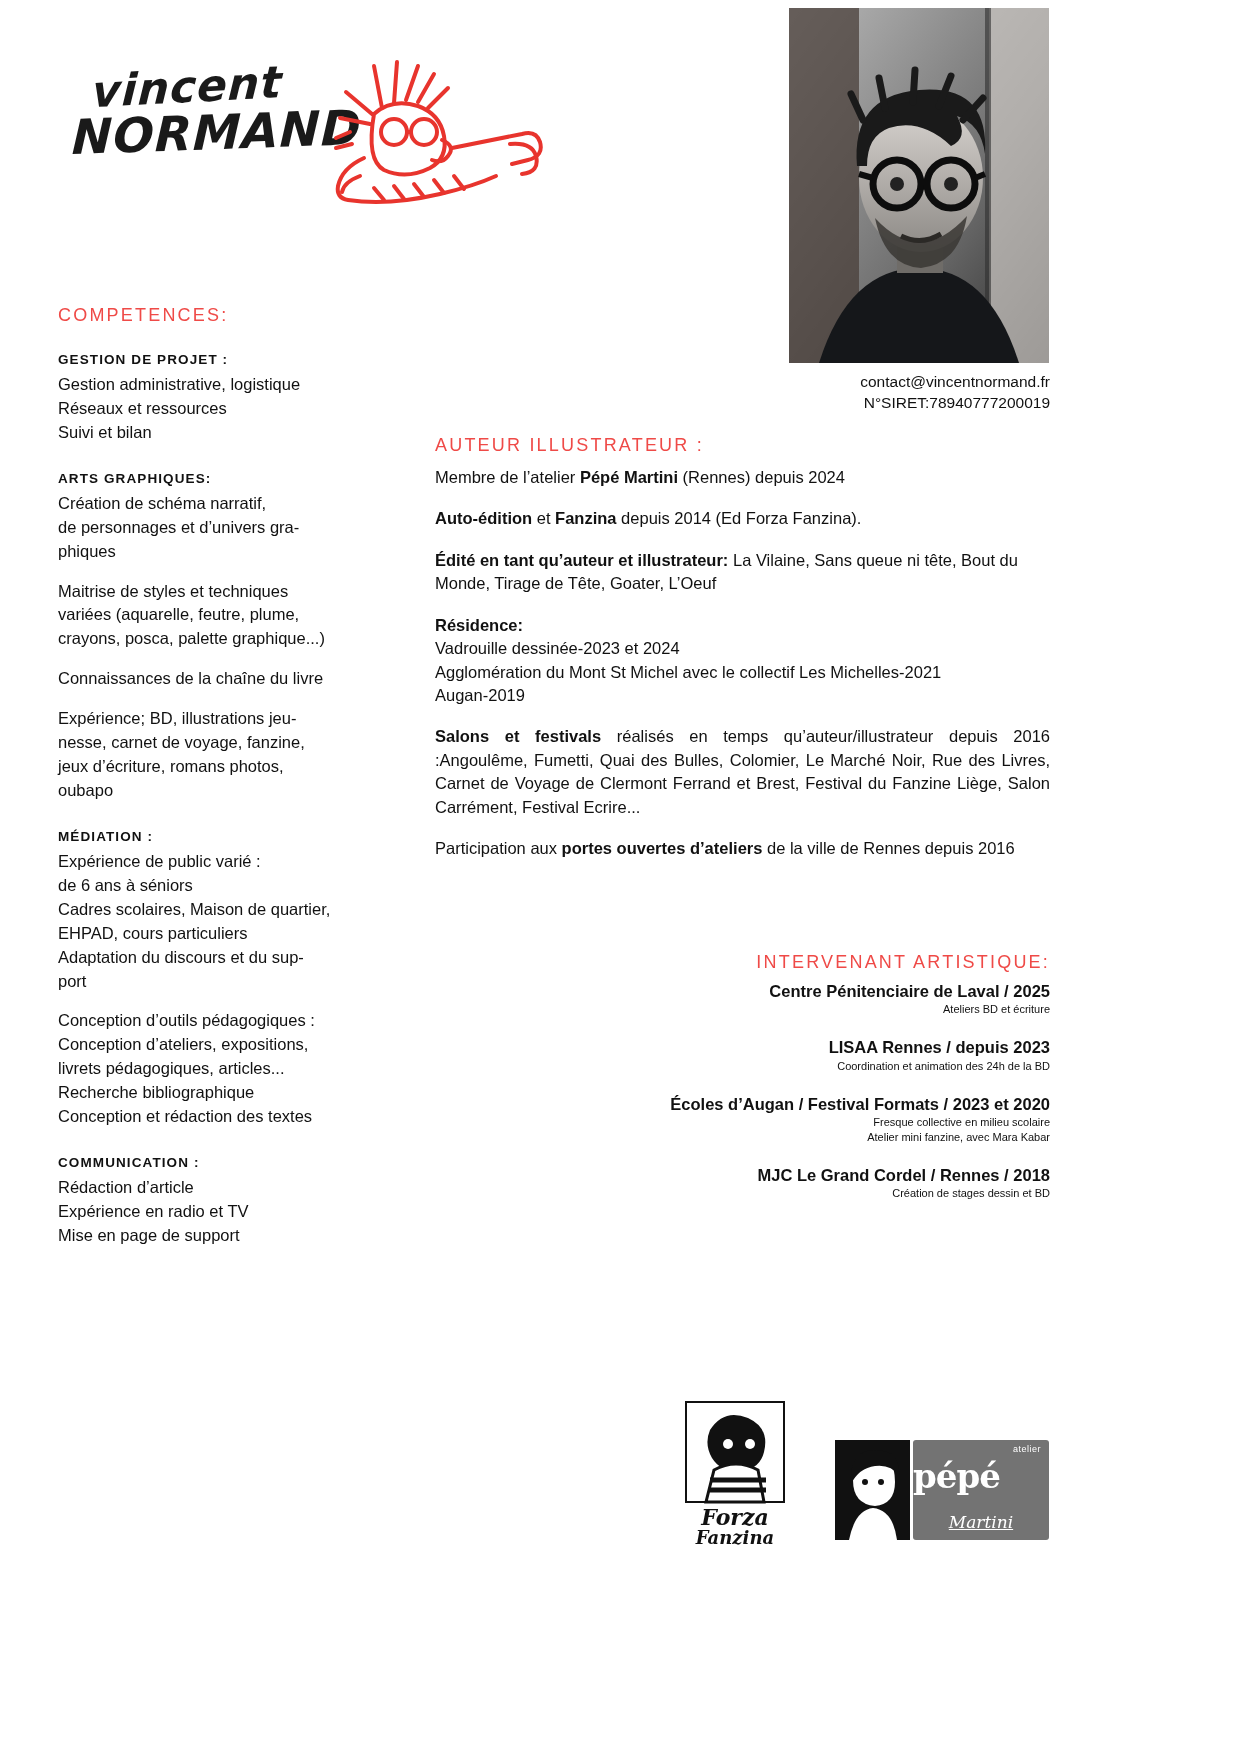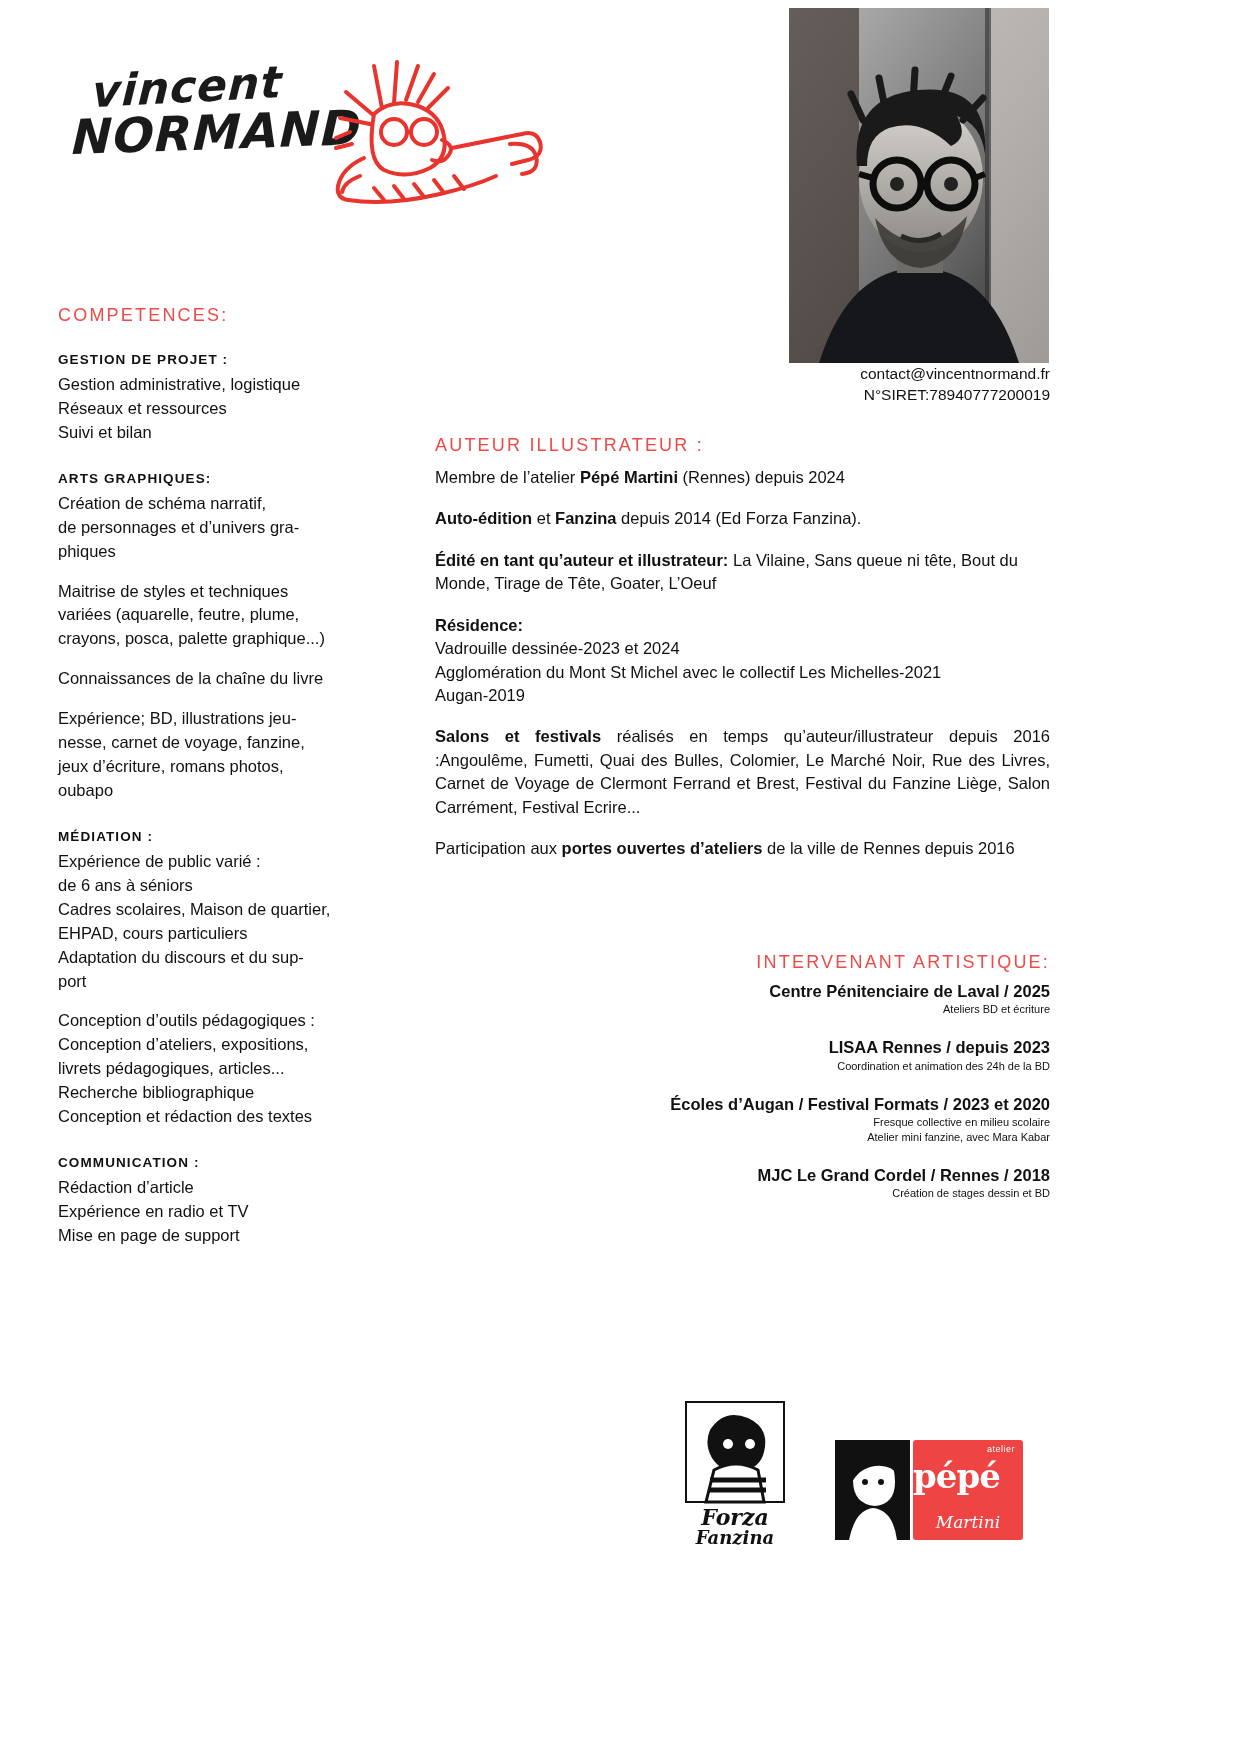--- a/index.html
+++ b/index.html
@@ -67,7 +67,7 @@
   .contact {
     position: absolute;
     left: 600px;
-    top: 364px;
+    top: 372px;
     width: 450px;
     text-align: right;
     font-size: 15.5px;

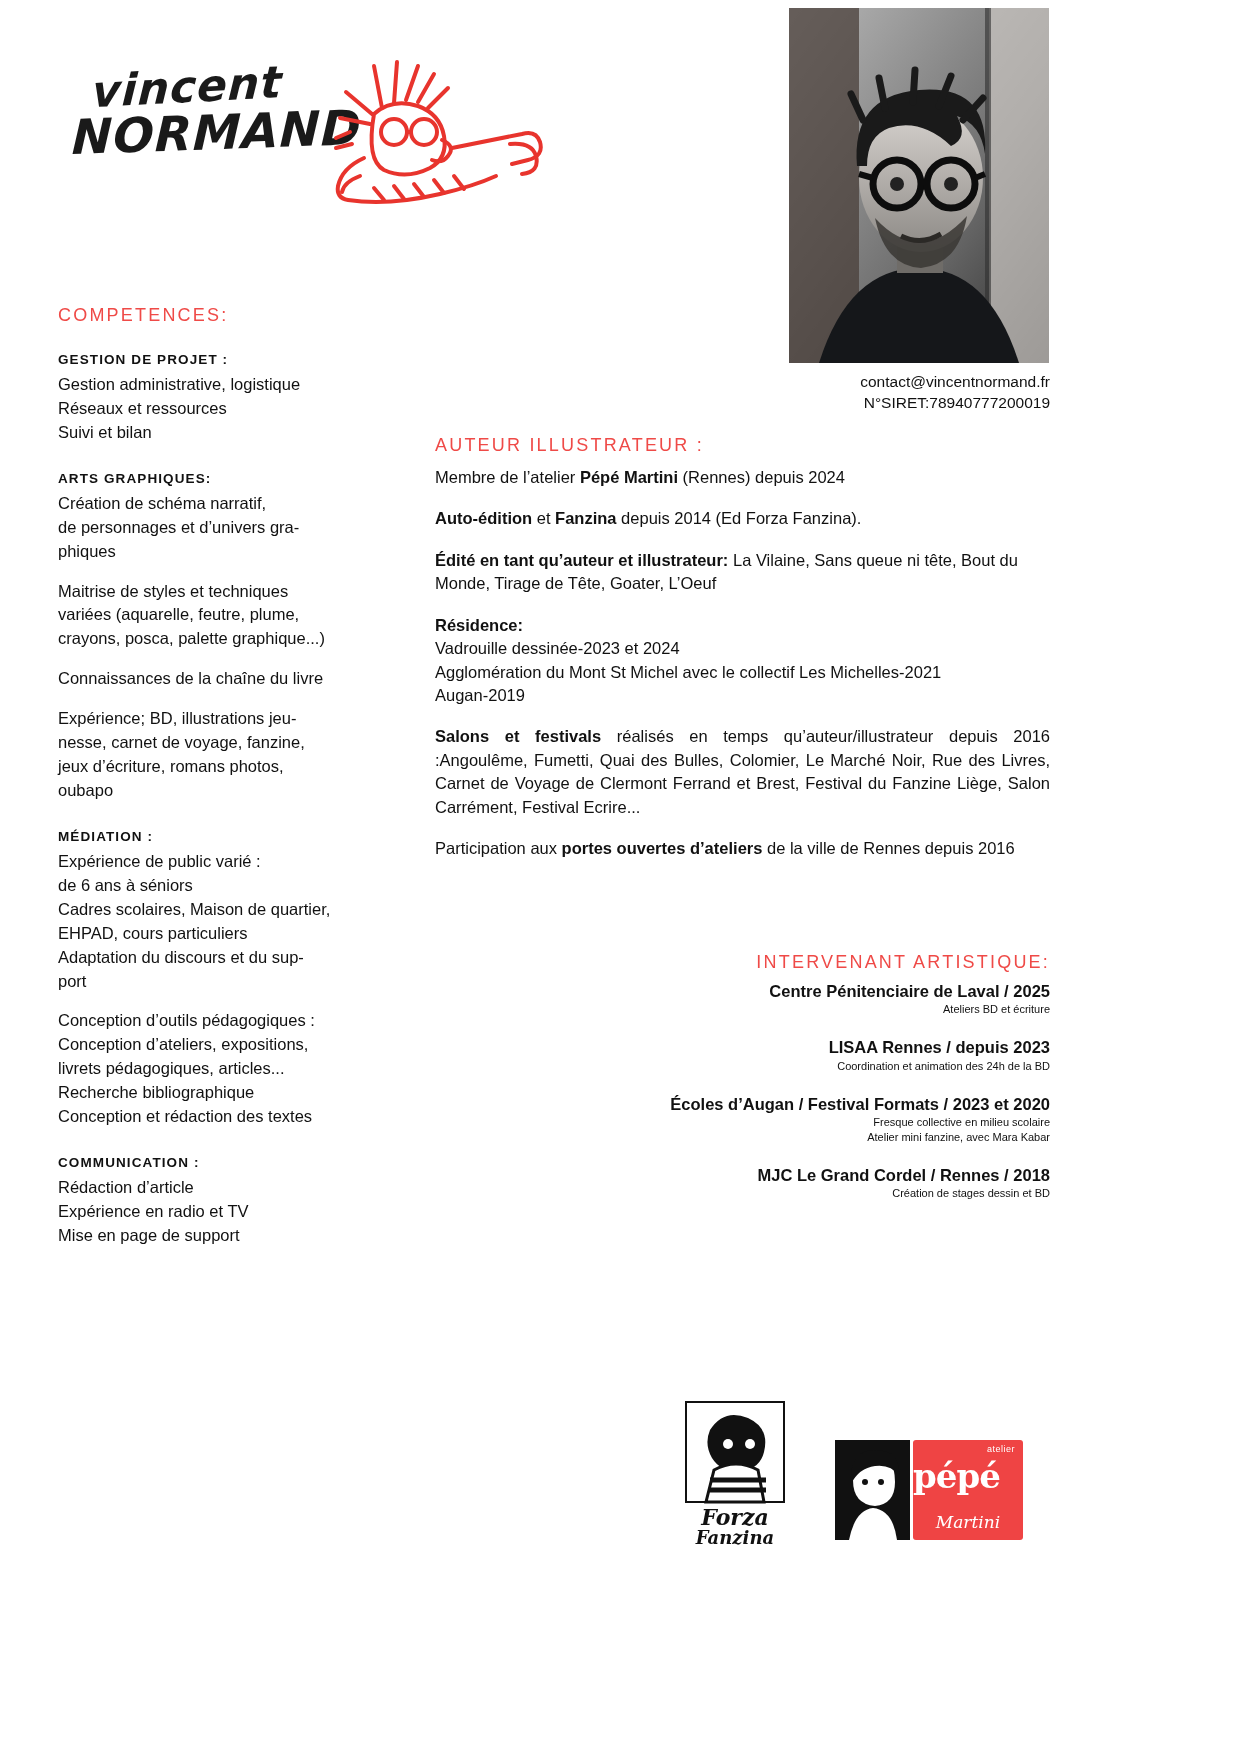--- a/index.html
+++ b/index.html
@@ -167,8 +167,8 @@
     background:#111; border-radius:3px;
   }
   .pepe .red {
-    position:absolute; left:78px; top:0; width:110px; height:100px;
-    background:#ef4444; border-radius:3px;
+    position:absolute; left:78px; top:0; width:136px; height:100px;
+    background:#737373; border-radius:3px;
   }
   .pepe .red .pepetxt {
     position:absolute; left:0; right:0; top:16px;

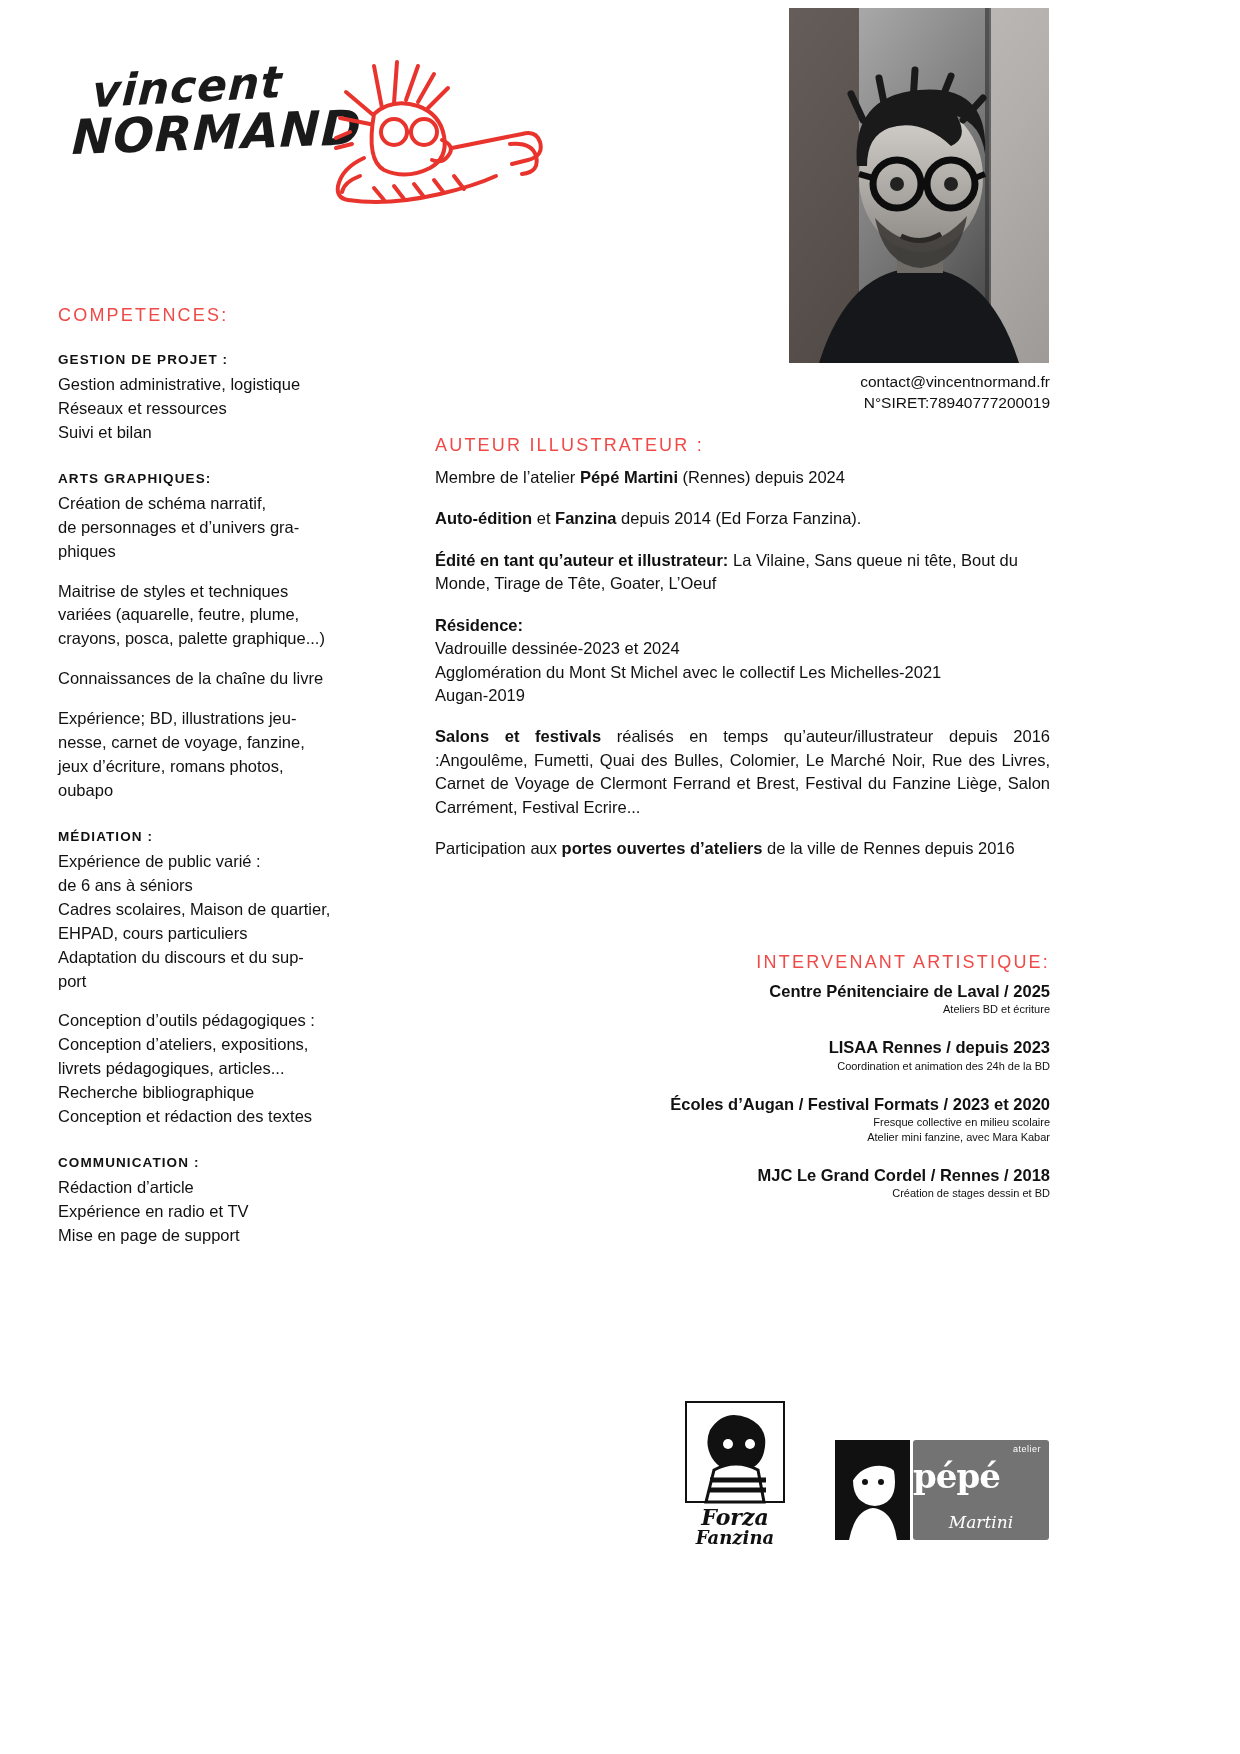--- a/index.html
+++ b/index.html
@@ -179,6 +179,7 @@
     position:absolute; left:0; right:0; bottom:8px;
     text-align:center; color:#fff; font-style:italic; font-size:17px;
     font-family:"DejaVu Serif", serif;
+    text-decoration:underline;
   }
   .pepe .red .atelier {
     position:absolute; right:8px; top:4px;

